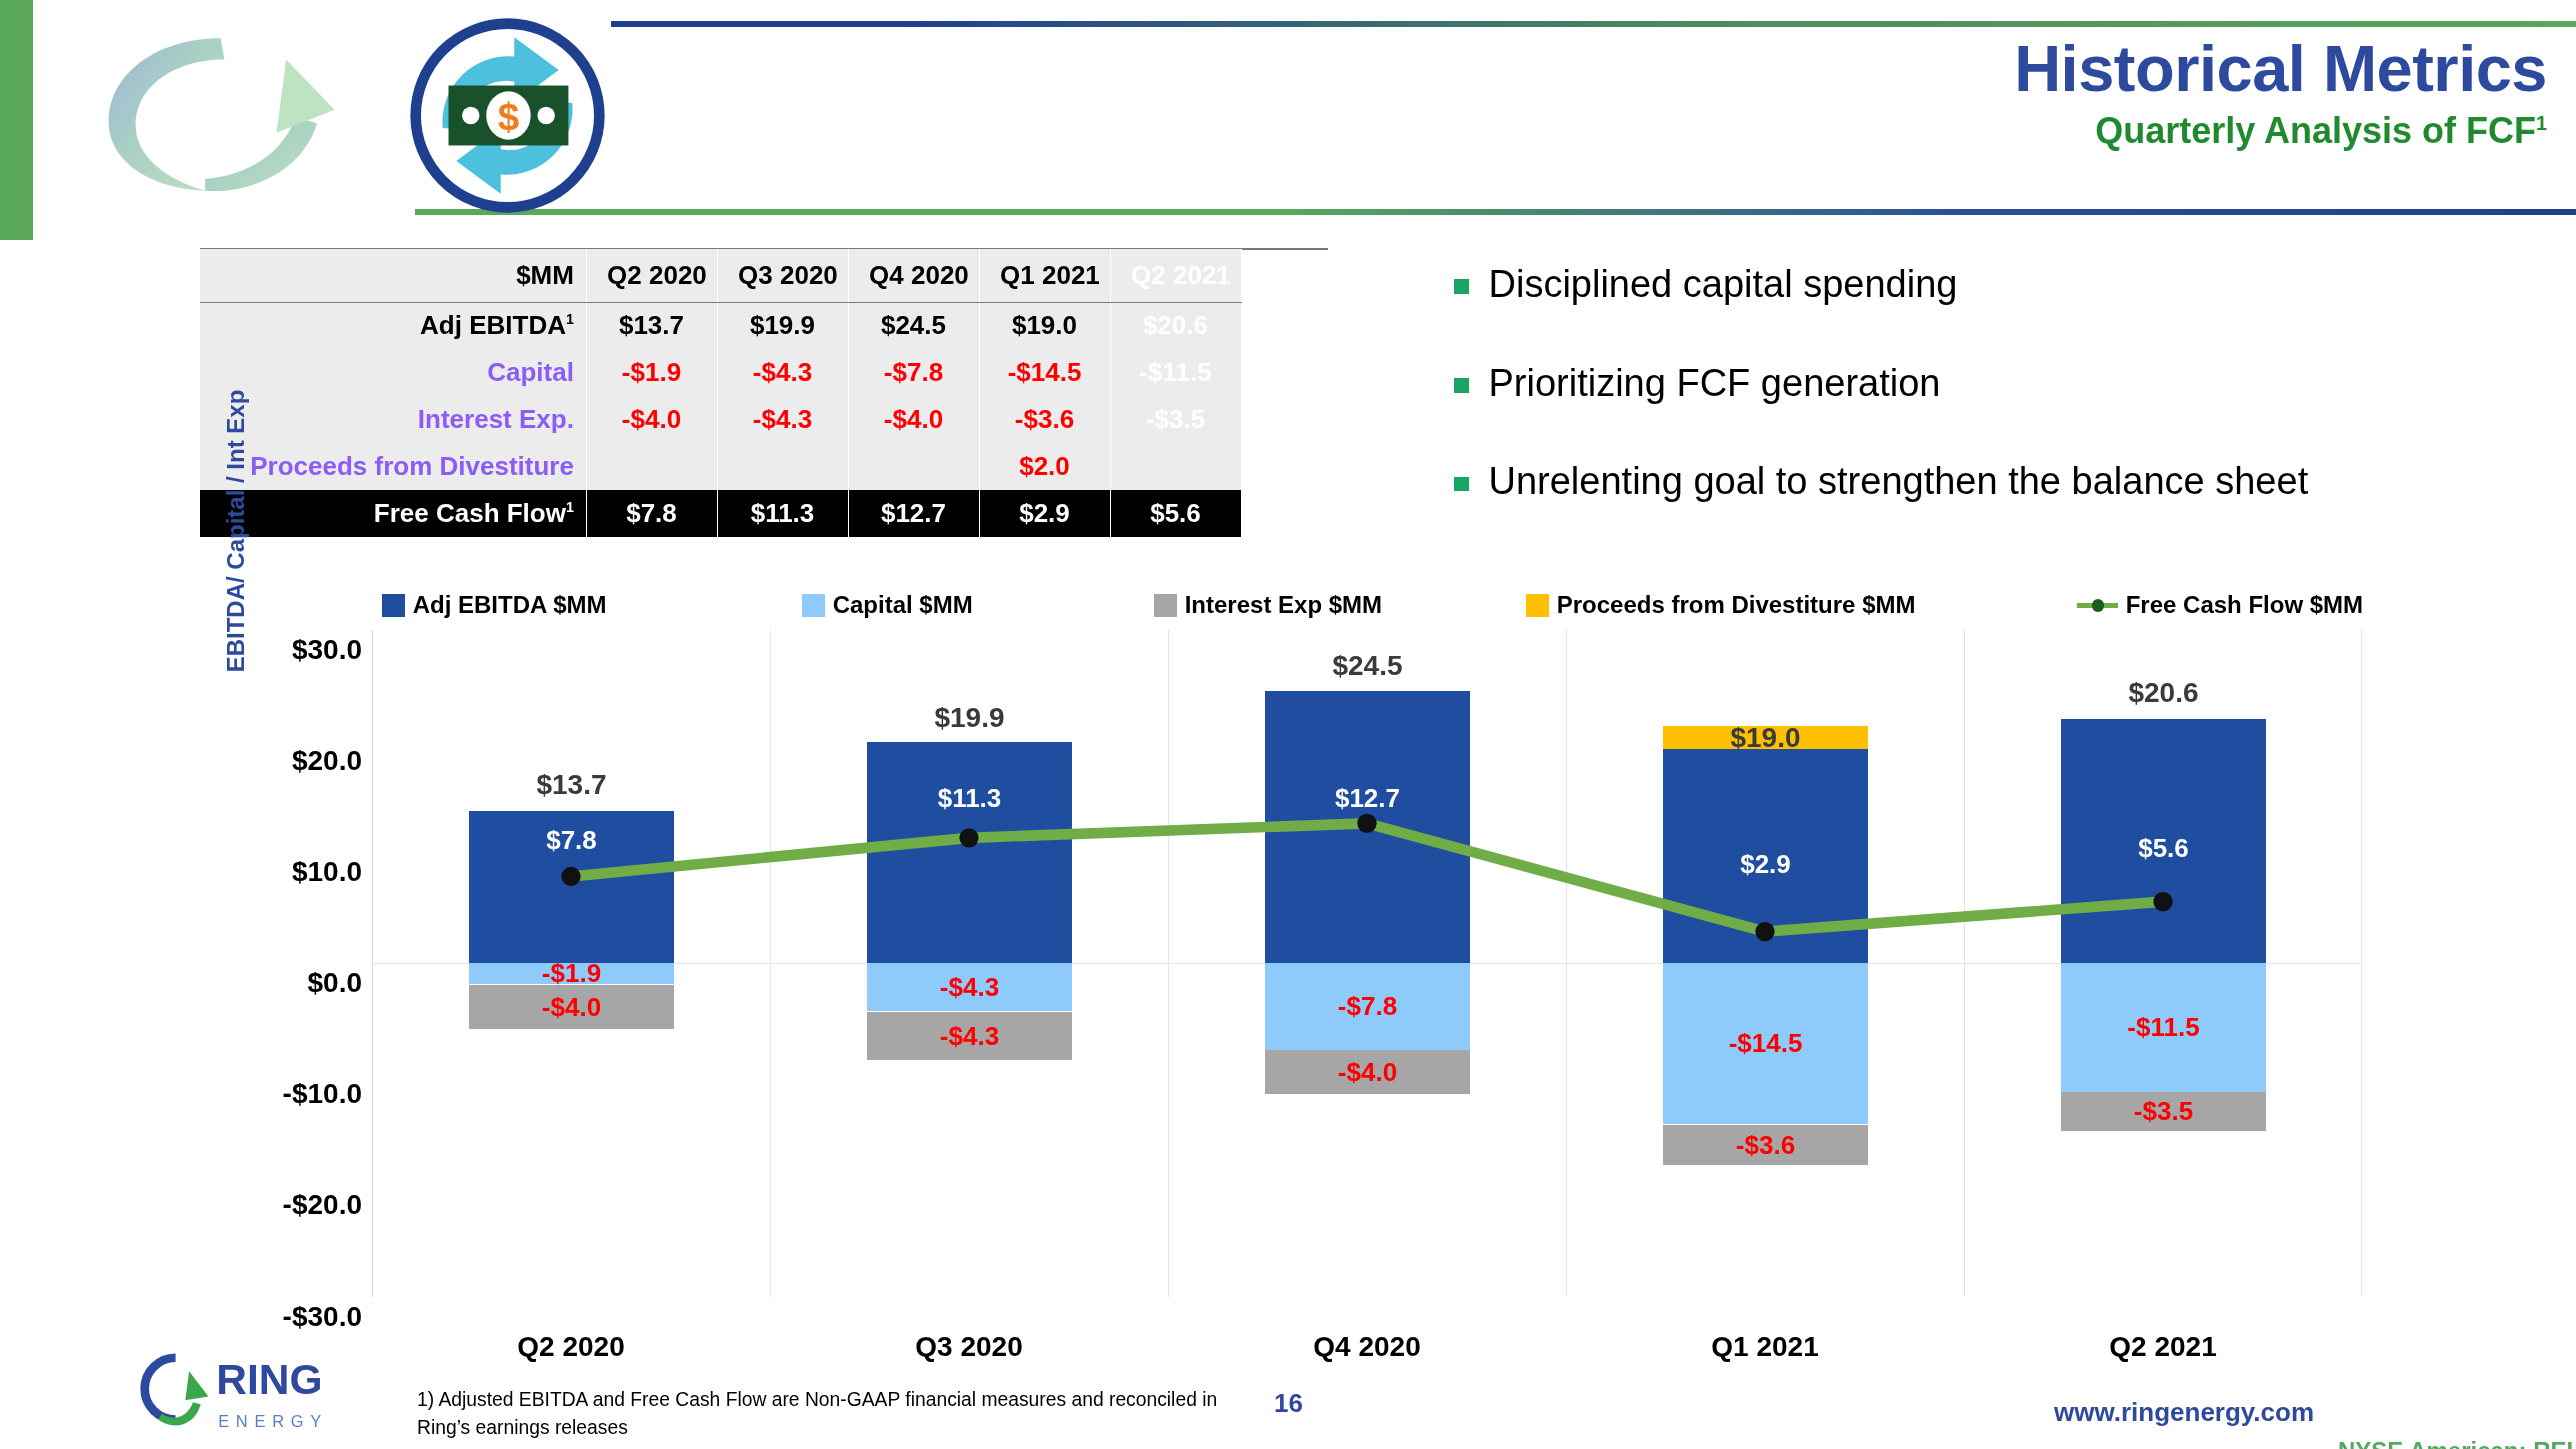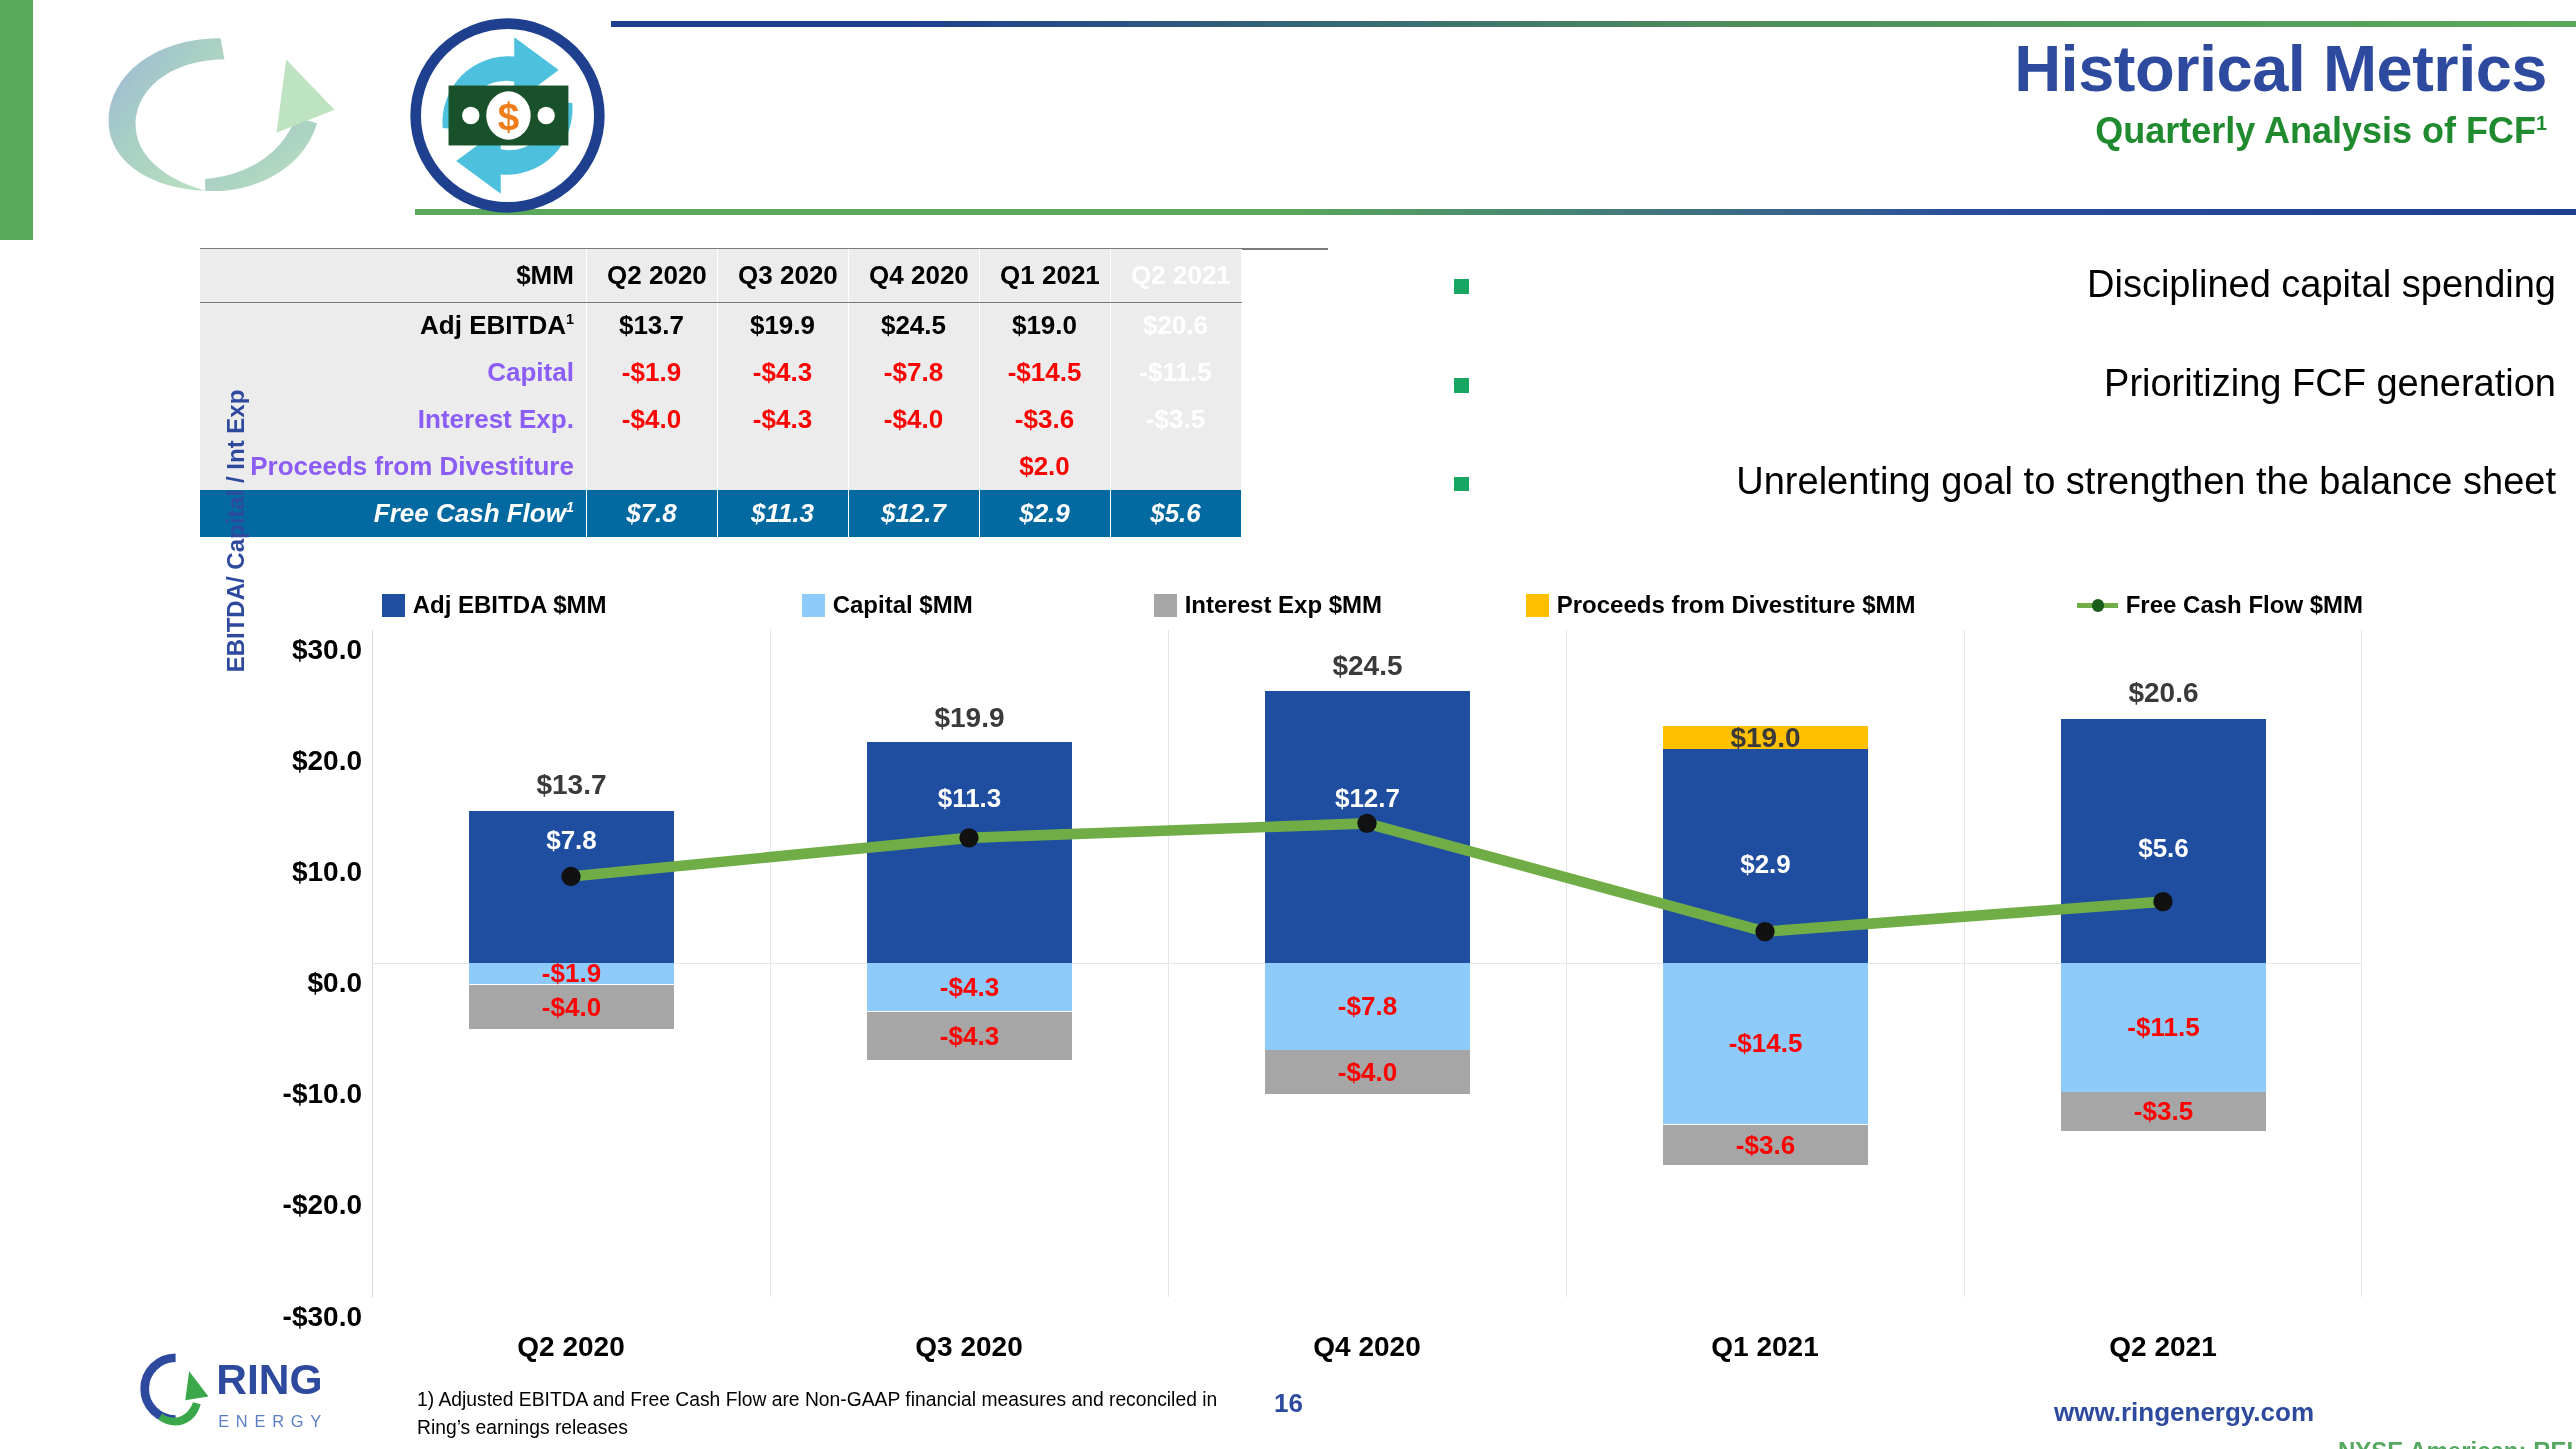--- a/index.html
+++ b/index.html
@@ -43,7 +43,7 @@
 
   
   .bullets { position:absolute; left:1454px; top:263px; width:1102px; }
-  .bullet { display:flex; align-items:flex-start; margin-bottom:55px;justify-content:space-between; }
+  .bullet { display:flex; align-items:flex-start; margin-bottom:55px; }
   .bsq { width:14.5px; height:14.5px; background:#19a562; margin-top:16.4px; margin-right:20px; flex:none; }
   .btxt { font-size:38px; color:#000; line-height:1.15; }
 

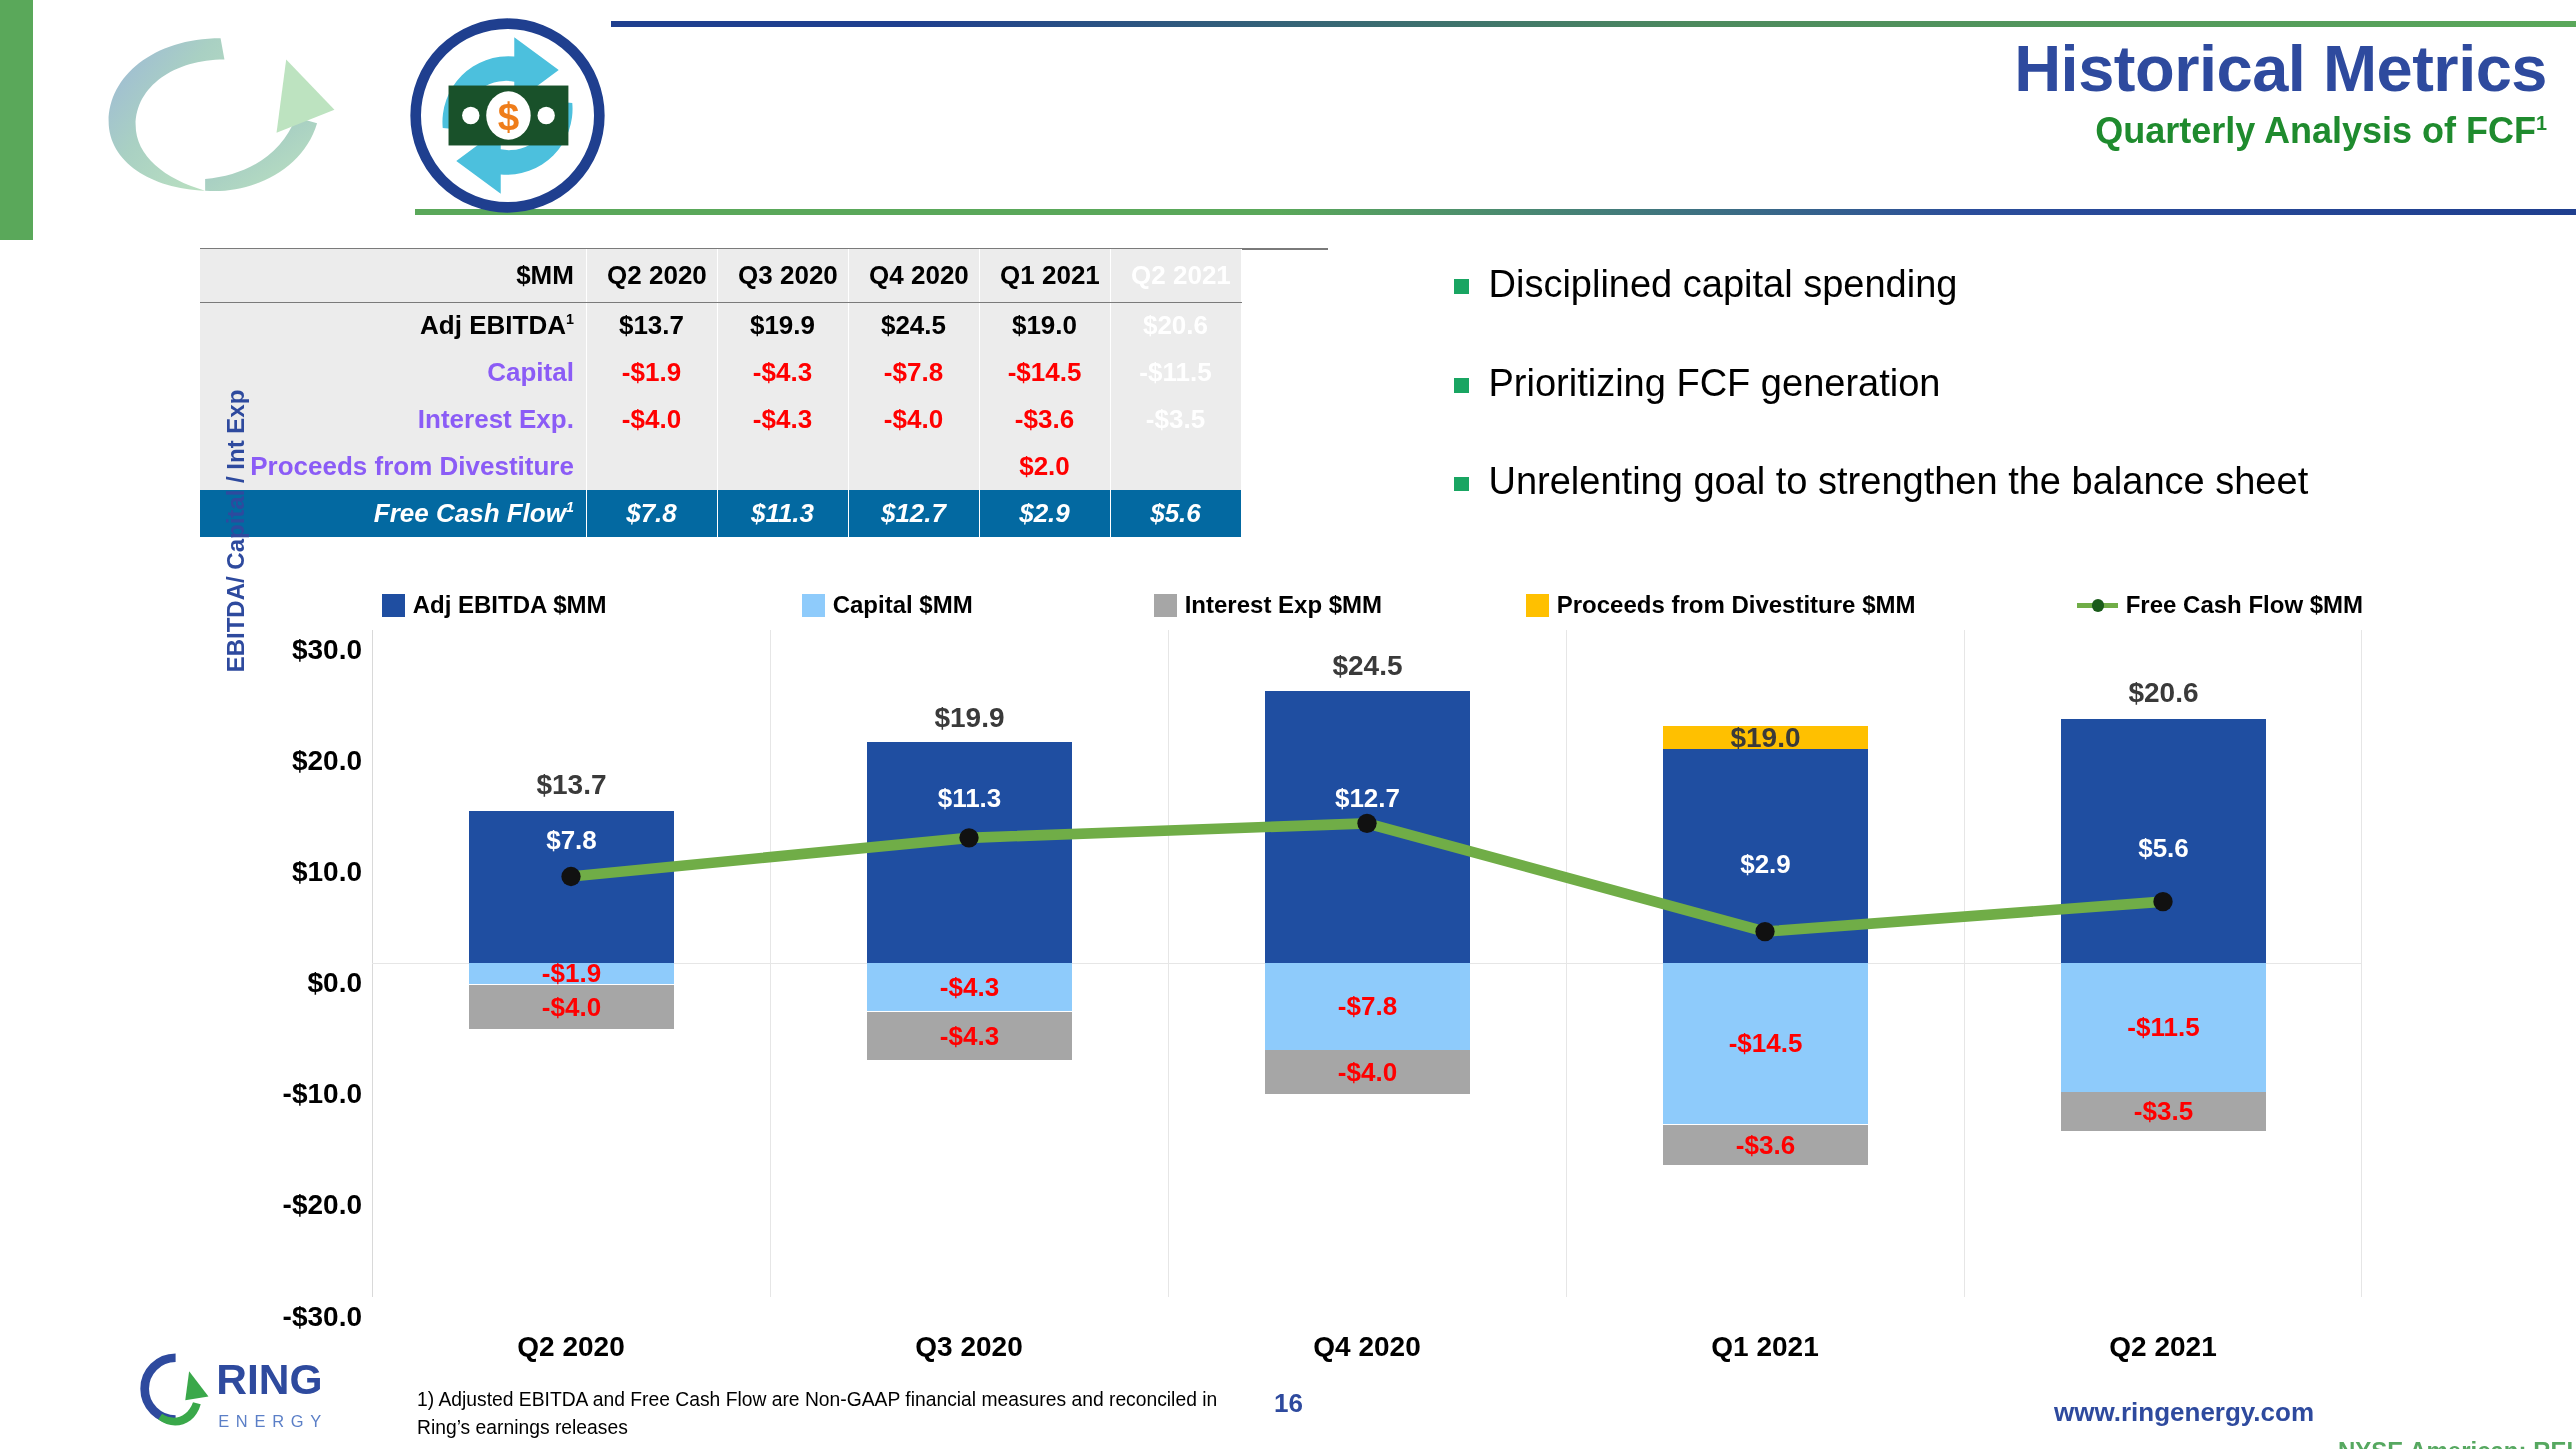--- a/index.html
+++ b/index.html
@@ -36,7 +36,7 @@
   table.metrics td.num { min-width:131px; }
   .red { color:#8b5cf6; font-weight:normal;margin-left:36px; }
   .redb { color:#ff0000; }
-  tr.fcf td { background:#0369a1; color:#ffffff;font-style:italic; }
+  tr.fcf td { background:#000000; color:#ffffff; }
   td.hl { background:#56a860; color:#ffffff; }
   tr.hdr td.hl { border-bottom:1.9px solid #56a860; }
   .tbl-topline { position:absolute; left:200px; top:248px; width:1128px; height:1.9px; background:#7a7a7a; }

